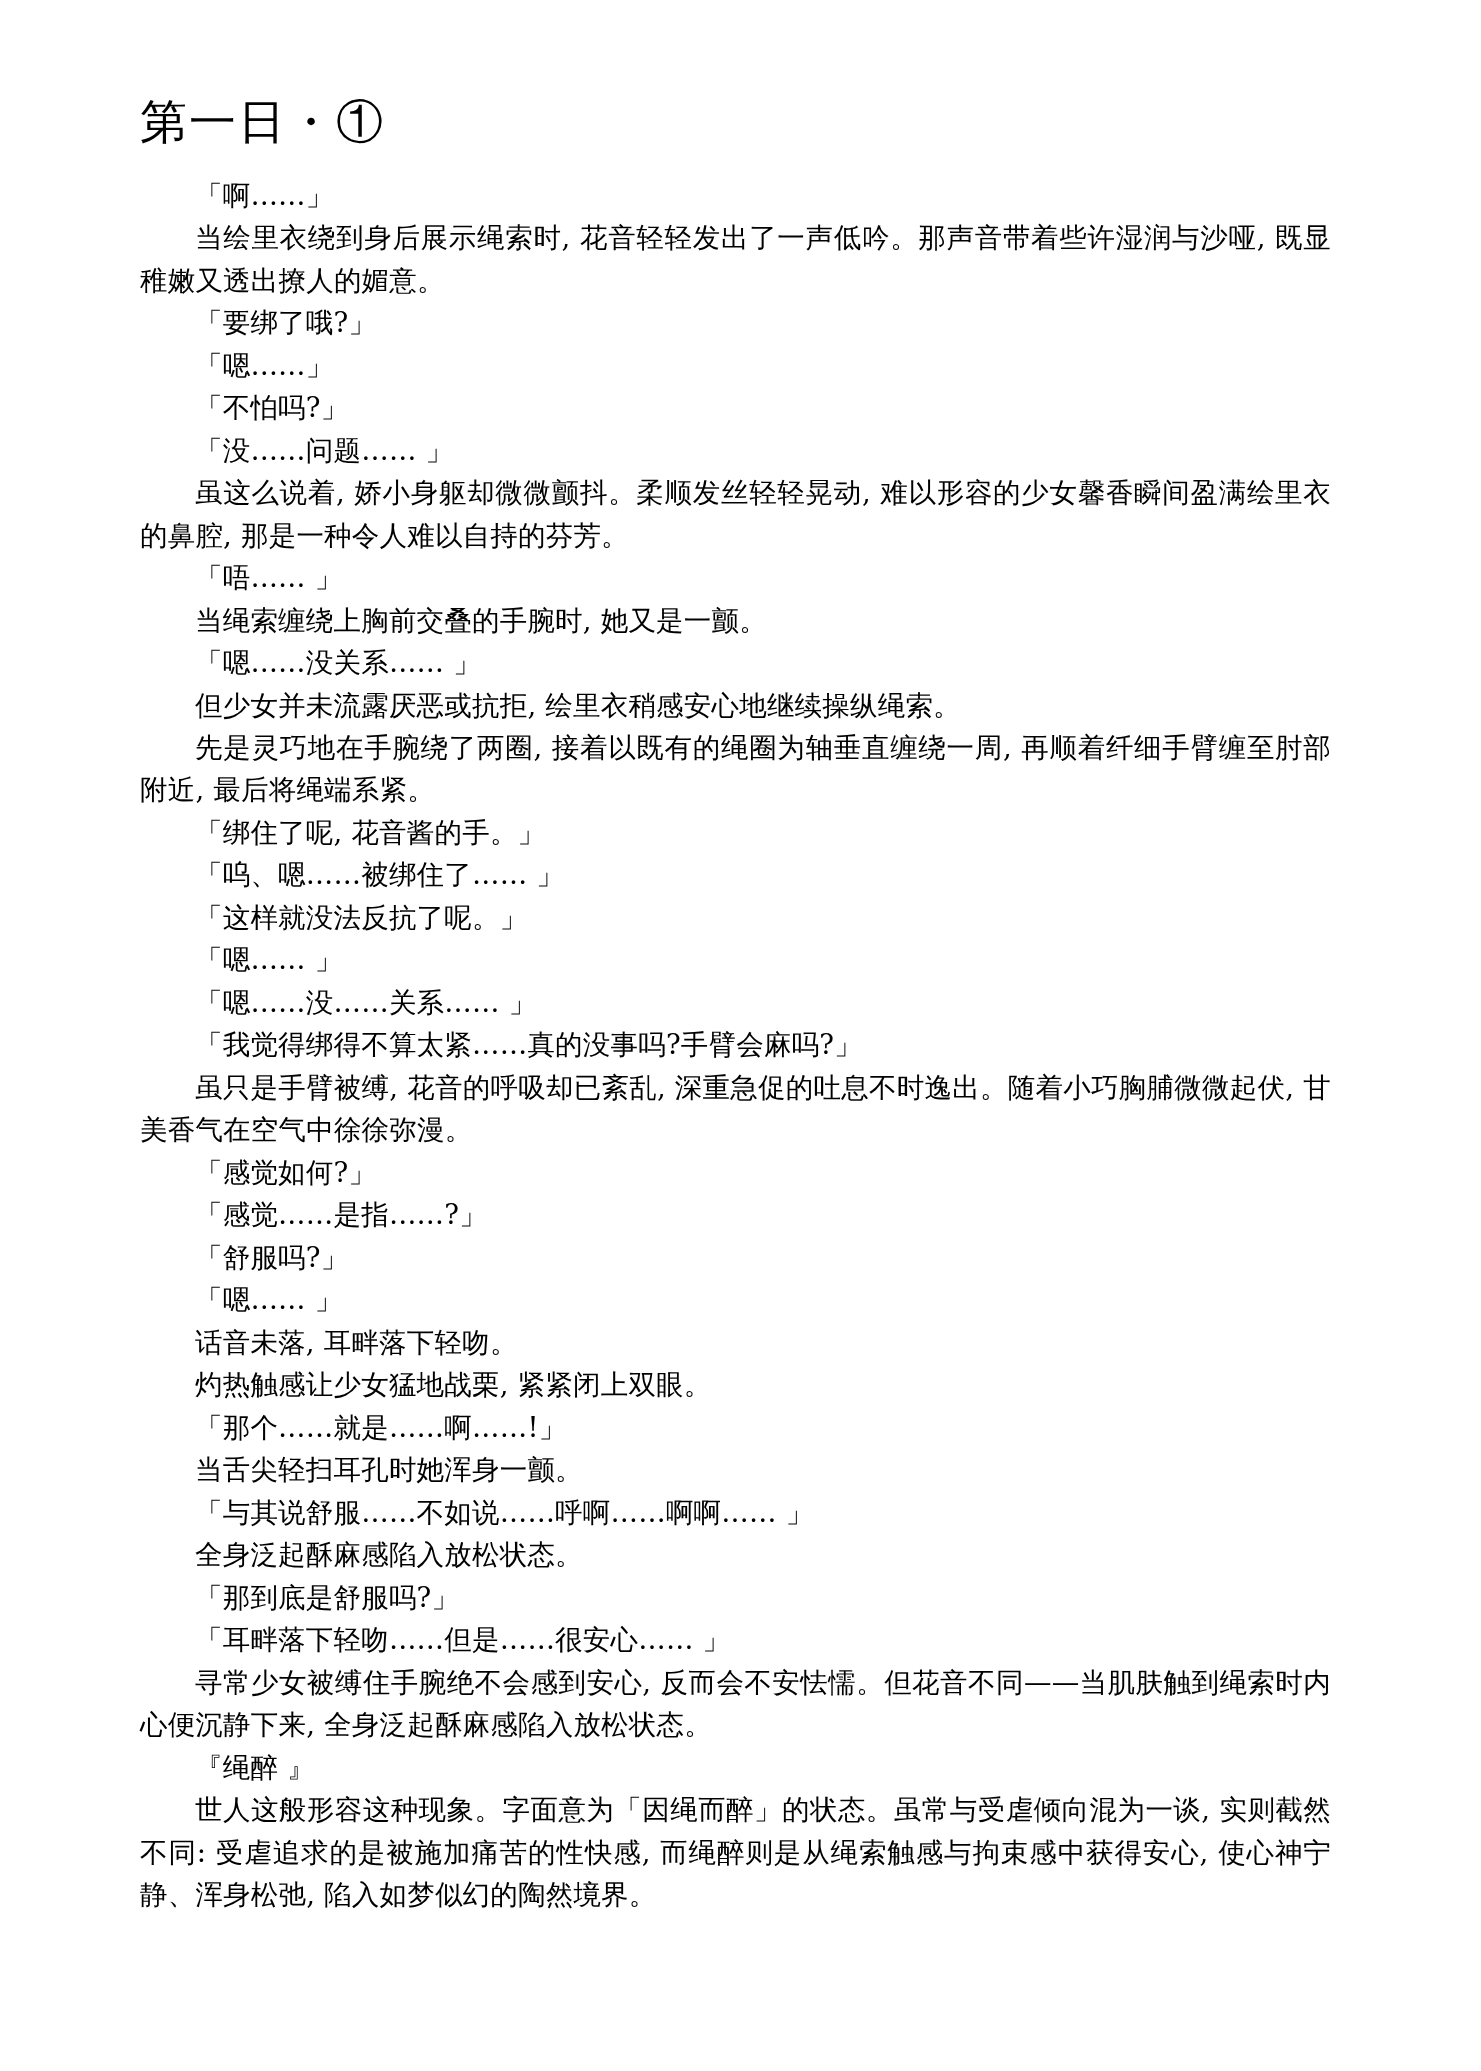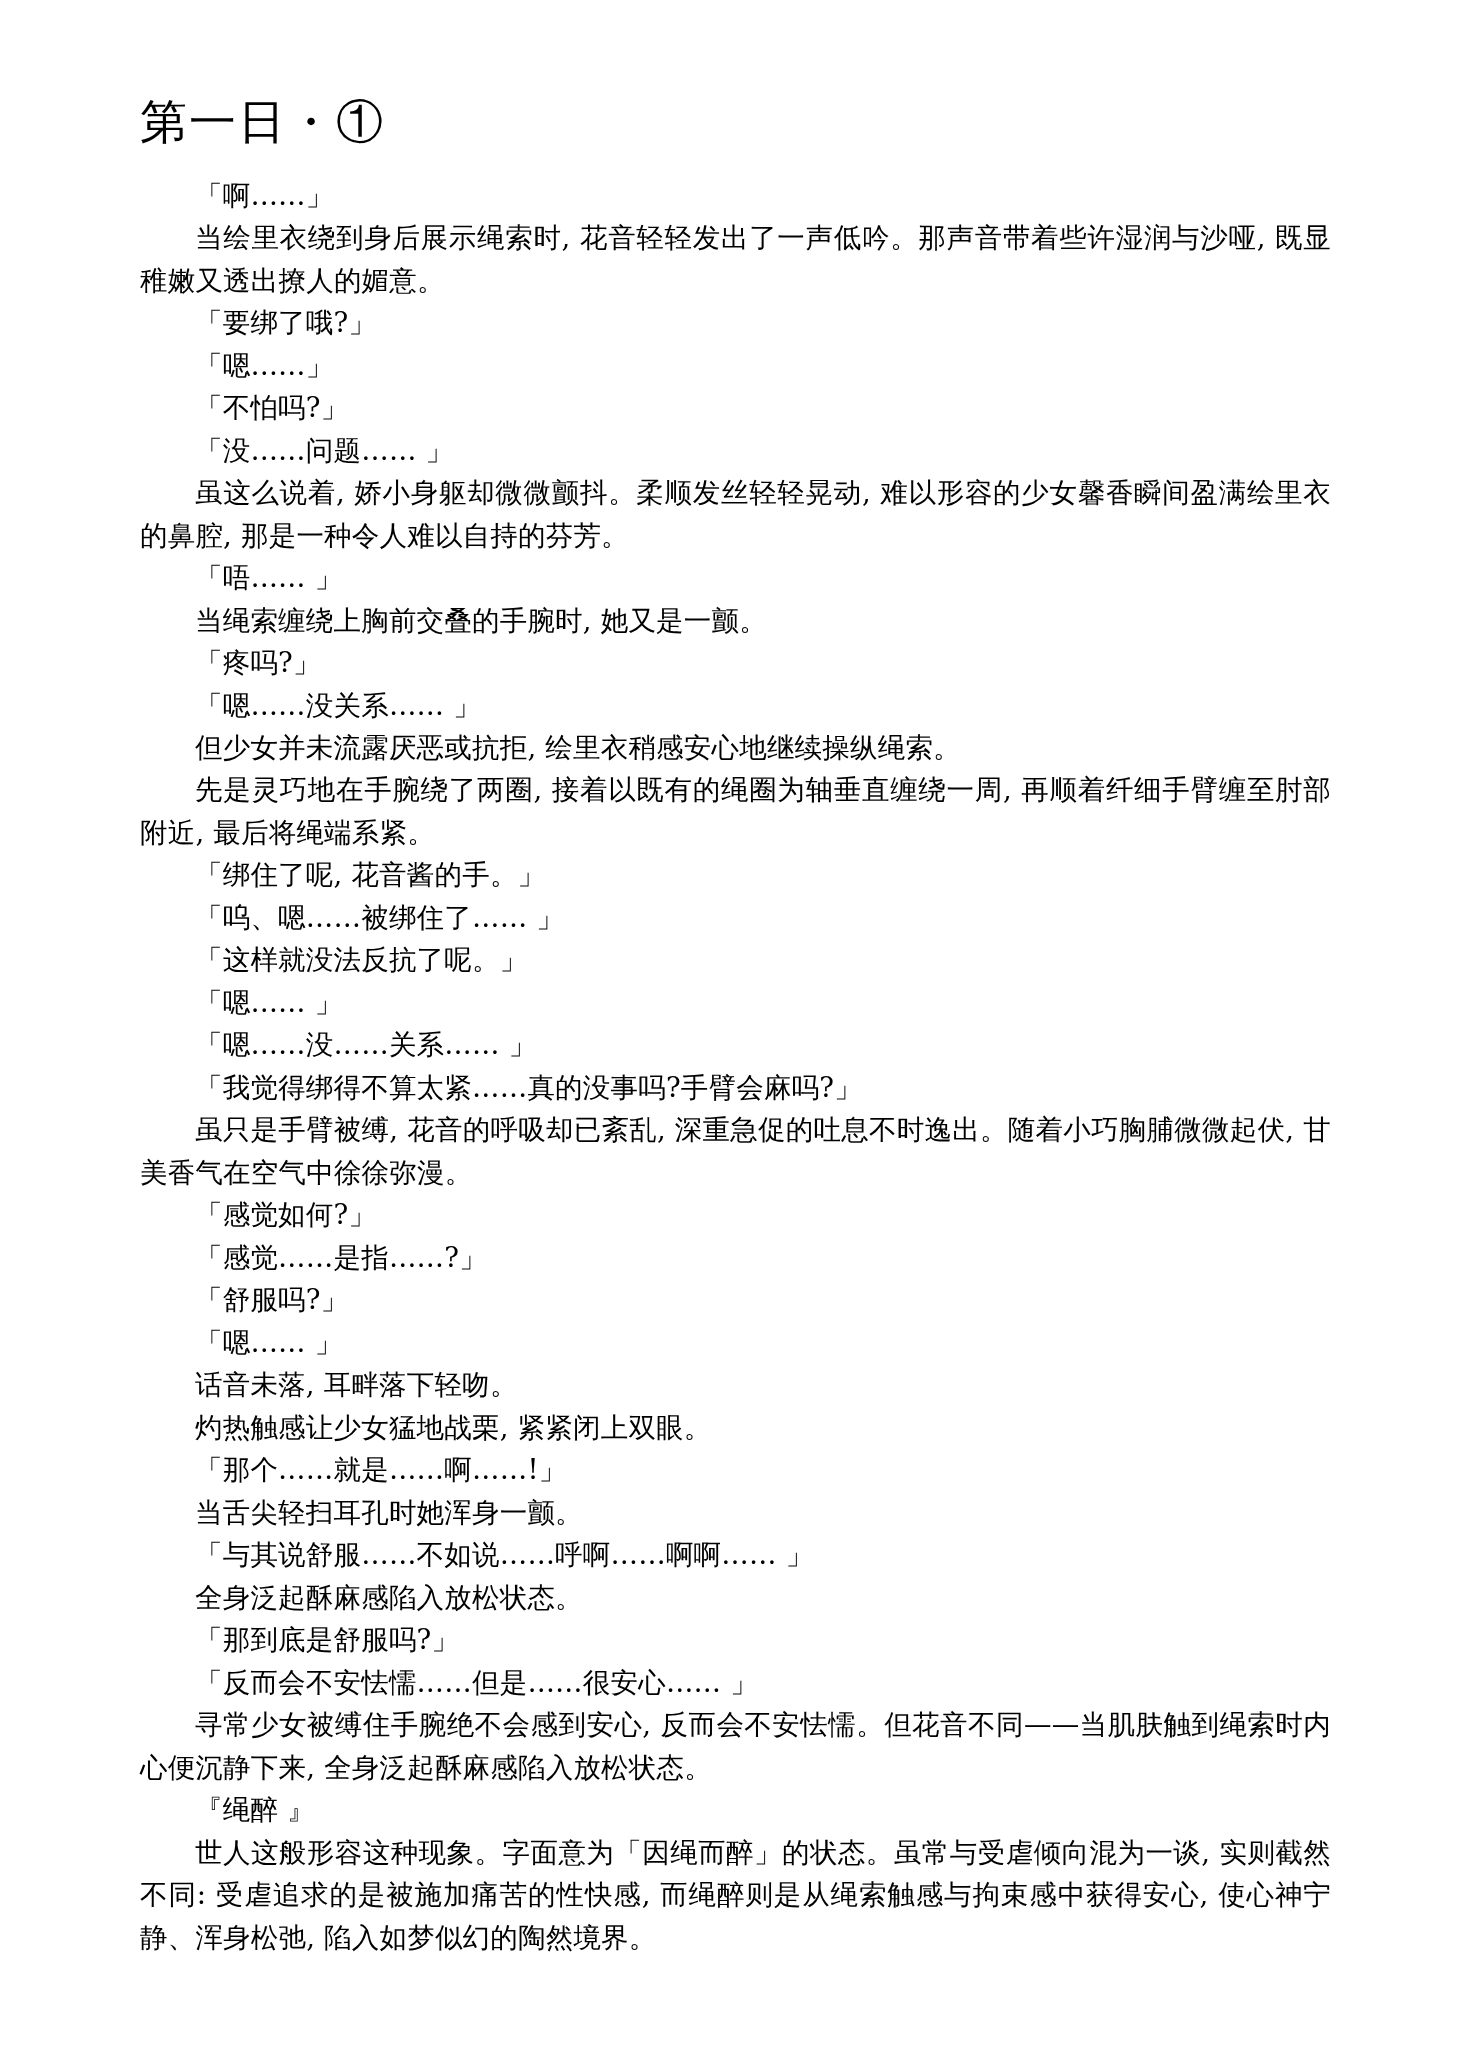--- a/index.html
+++ b/index.html
@@ -56,7 +56,6 @@
     <p class="para">虽这么说着, 娇小身躯却微微颤抖。柔顺发丝轻轻晃动, 难以形容的少女馨香瞬间盈满绘里衣的鼻腔, 那是一种令人难以自持的芬芳。</p>
     <p class="para">「唔…… 」</p>
     <p class="para">当绳索缠绕上胸前交叠的手腕时, 她又是一颤。</p>
-    <p class="para">「疼吗?」</p>
     <p class="para">「嗯……没关系…… 」</p>
     <p class="para">但少女并未流露厌恶或抗拒, 绘里衣稍感安心地继续操纵绳索。</p>
     <p class="para">先是灵巧地在手腕绕了两圈, 接着以既有的绳圈为轴垂直缠绕一周, 再顺着纤细手臂缠至肘部附近, 最后将绳端系紧。</p>

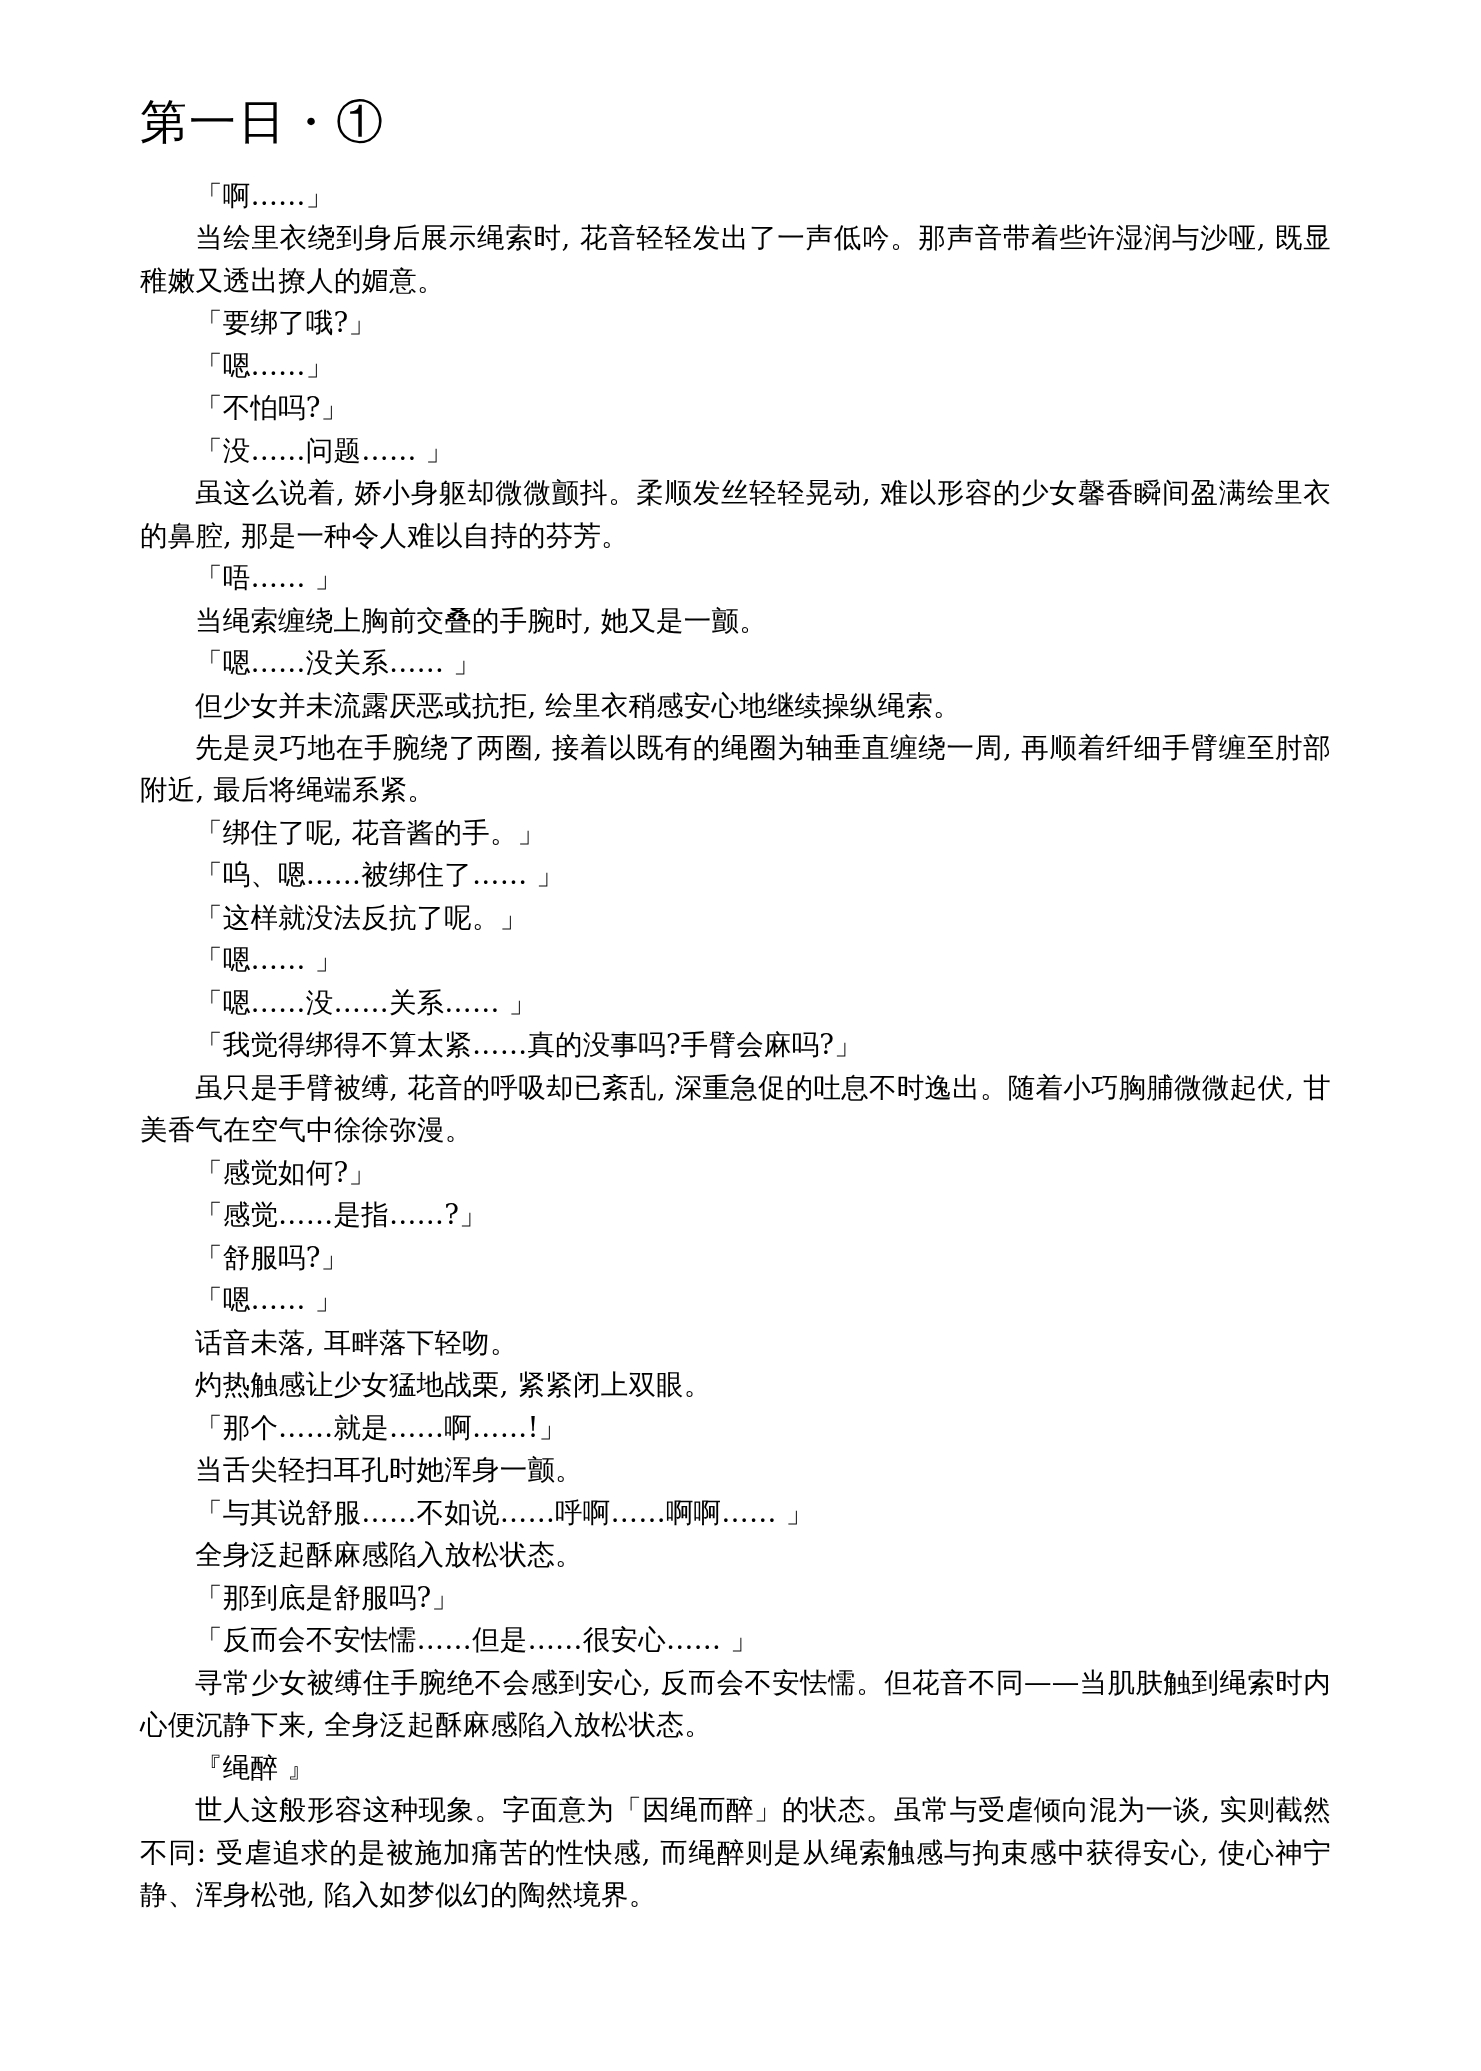--- a/index.html
+++ b/index.html
@@ -77,7 +77,7 @@
     <p class="para">「与其说舒服……不如说……呼啊……啊啊…… 」</p>
     <p class="para">全身泛起酥麻感陷入放松状态。</p>
     <p class="para">「那到底是舒服吗?」</p>
-    <p class="para">「反而会不安怯懦……但是……很安心…… 」</p>
+    <p class="para">「耳畔落下轻吻……但是……很安心…… 」</p>
     <p class="para">寻常少女被缚住手腕绝不会感到安心, 反而会不安怯懦。但花音不同——当肌肤触到绳索时内心便沉静下来, 全身泛起酥麻感陷入放松状态。</p>
     <p class="para">『绳醉 』</p>
     <p class="para">世人这般形容这种现象。字面意为「因绳而醉」的状态。虽常与受虐倾向混为一谈, 实则截然不同: 受虐追求的是被施加痛苦的性快感, 而绳醉则是从绳索触感与拘束感中获得安心, 使心神宁静、浑身松弛, 陷入如梦似幻的陶然境界。</p>

